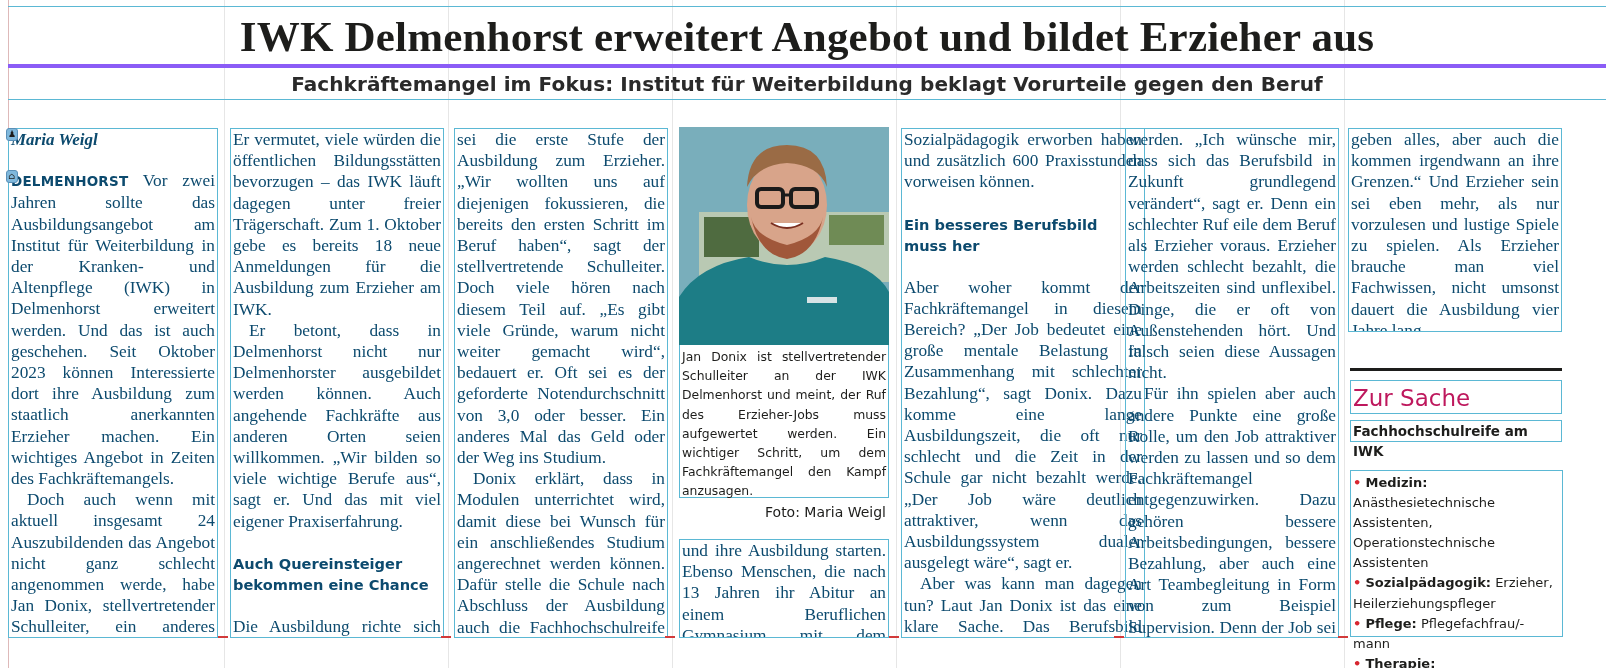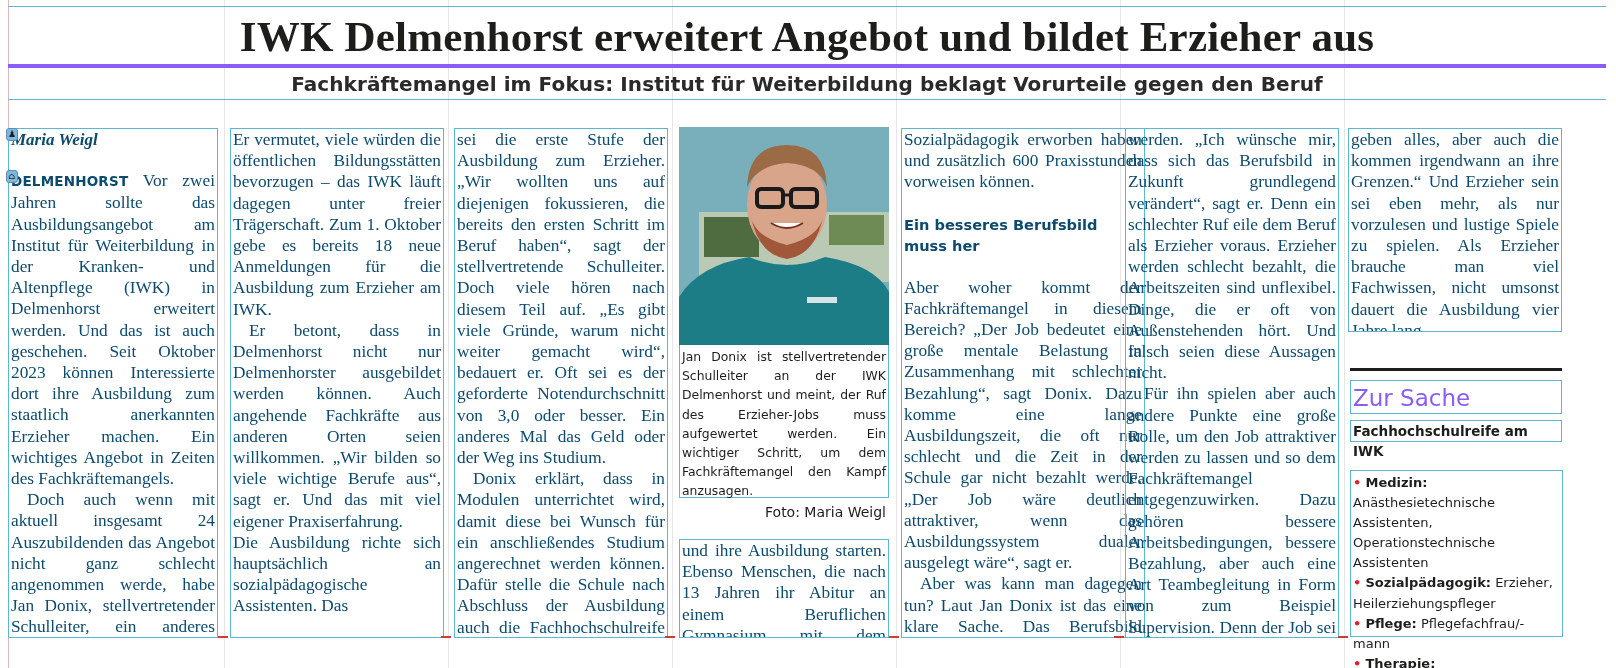--- a/index.html
+++ b/index.html
@@ -56,7 +56,7 @@
   }
   .credit { font-family: "DejaVu Sans", sans-serif; font-size: 14px; text-align: right; margin-top: 2px; }
 
-  .box-title { color: #8b5cf6; font-family: "DejaVu Sans", sans-serif; font-size: 23px; line-height: 34px; }
+  .box-title { color: #be185d; font-family: "DejaVu Sans", sans-serif; font-size: 23px; line-height: 34px; }
   .box-sub { font-family: "DejaVu Sans", sans-serif; font-weight: bold; font-size: 13.5px; line-height: 20px; }
   .box-list {
     font-family: "DejaVu Sans", sans-serif; font-size: 13px; line-height: 20.1px; color: #1d1d1b;

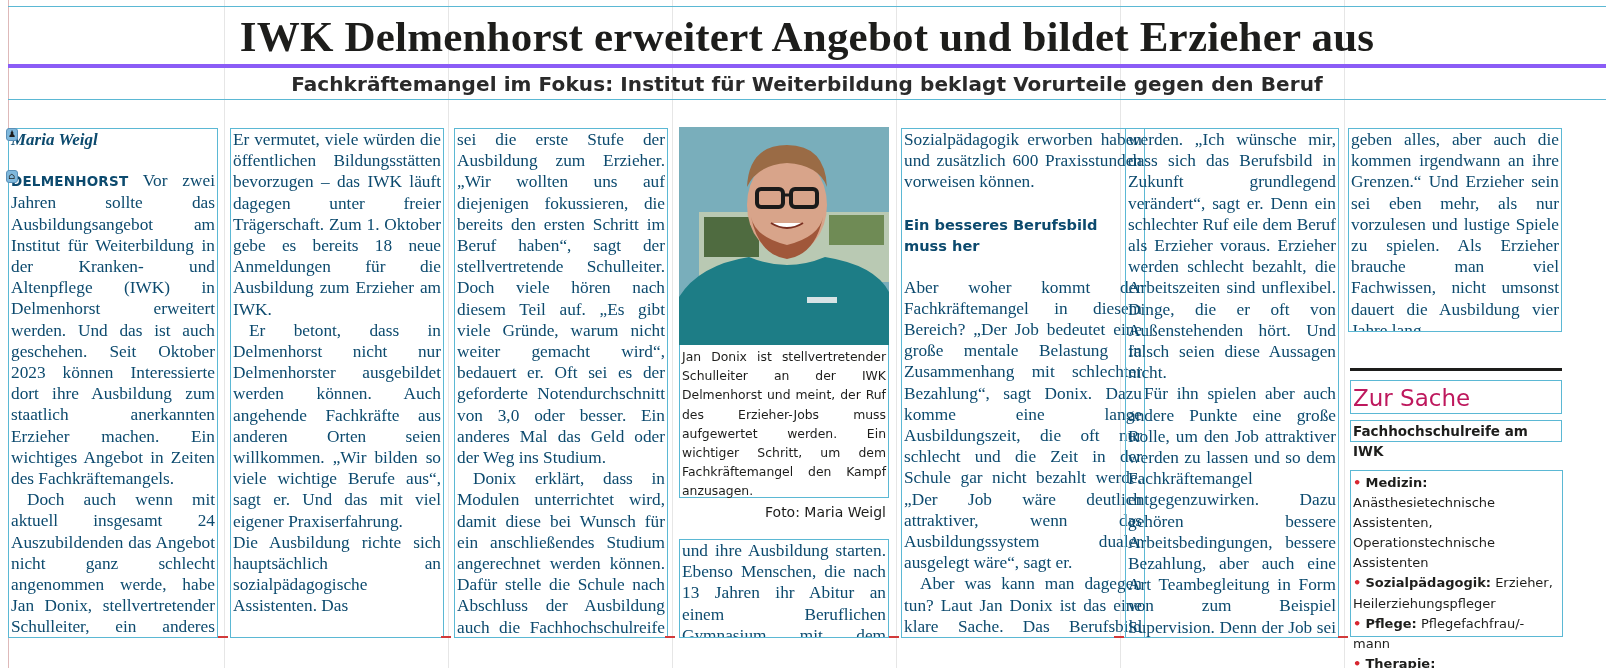--- a/index.html
+++ b/index.html
@@ -89,6 +89,7 @@
 <div class="col" style="left:230px; width:214px; height:510px; padding:0 2px;">
   <p>Er vermutet, viele würden die öffentlichen Bildungsstätten bevorzugen – das IWK läuft dagegen unter freier Trägerschaft. Zum 1. Oktober gebe es bereits 18 neue Anmeldungen für die Ausbildung zum Erzieher am IWK.</p>
   <p class="ind">Er betont, dass in Delmenhorst nicht nur Delmenhorster ausgebildet werden können. Auch angehende Fachkräfte aus anderen Orten seien willkommen. „Wir bilden so viele wichtige Berufe aus“, sagt er. Und das mit viel eigener Praxiserfahrung.</p>
+  <div class="subhead">Auch Quereinsteiger bekommen eine Chance</div>
   <p>Die Ausbildung richte sich hauptsächlich an sozialpädagogische Assistenten. Das</p>
 </div>
 

